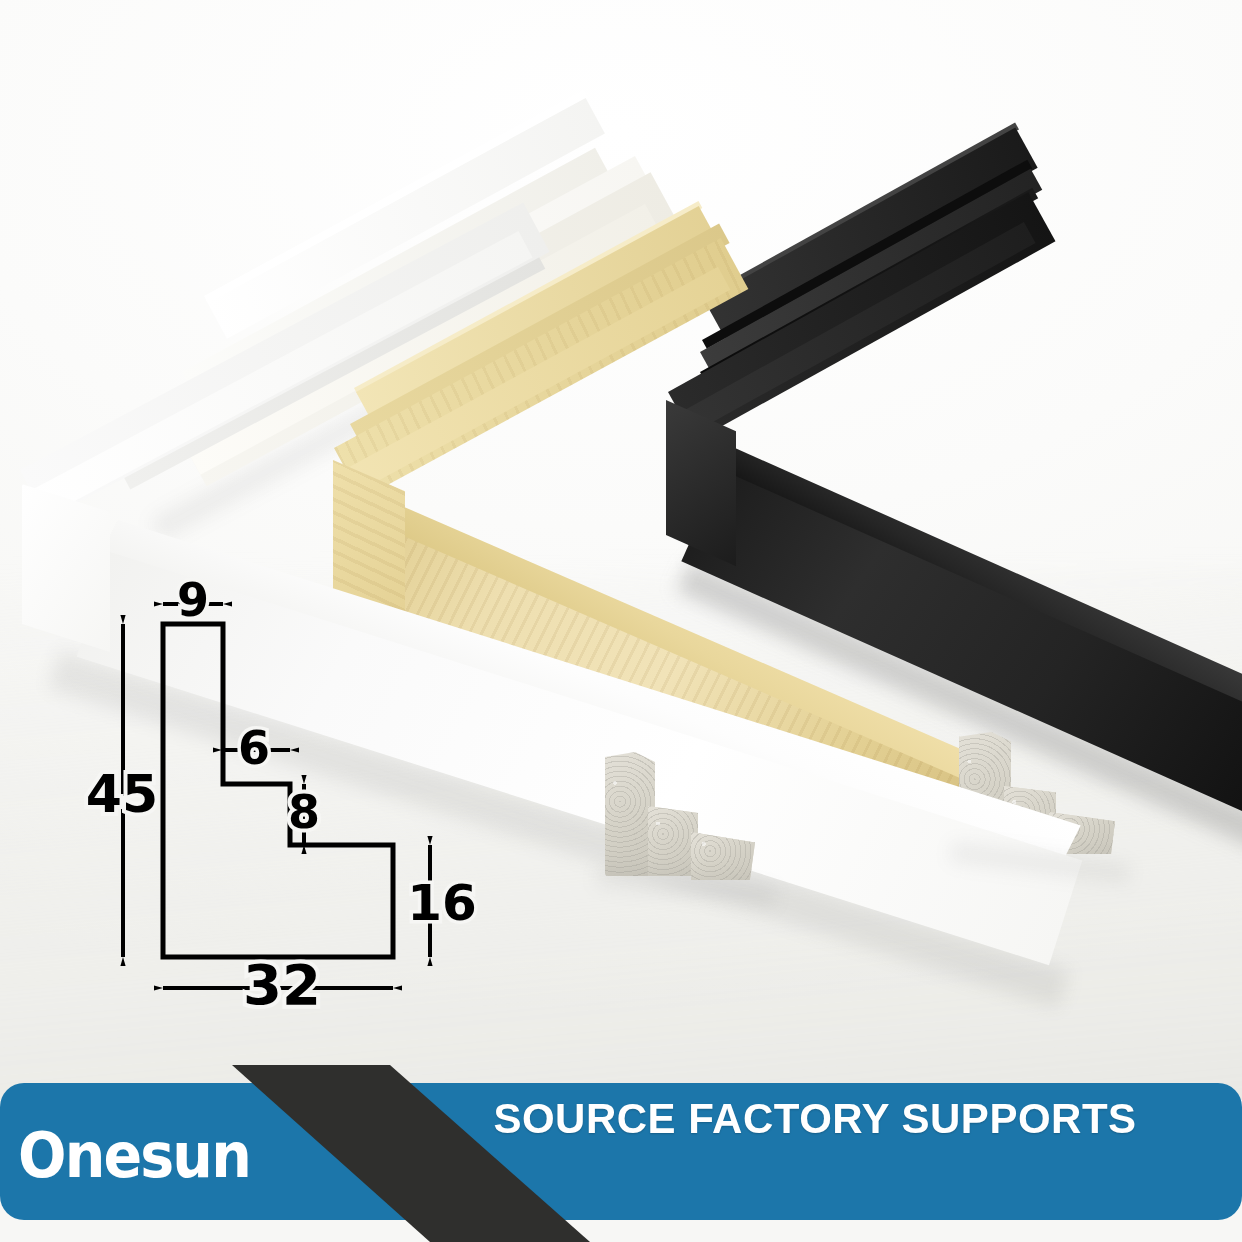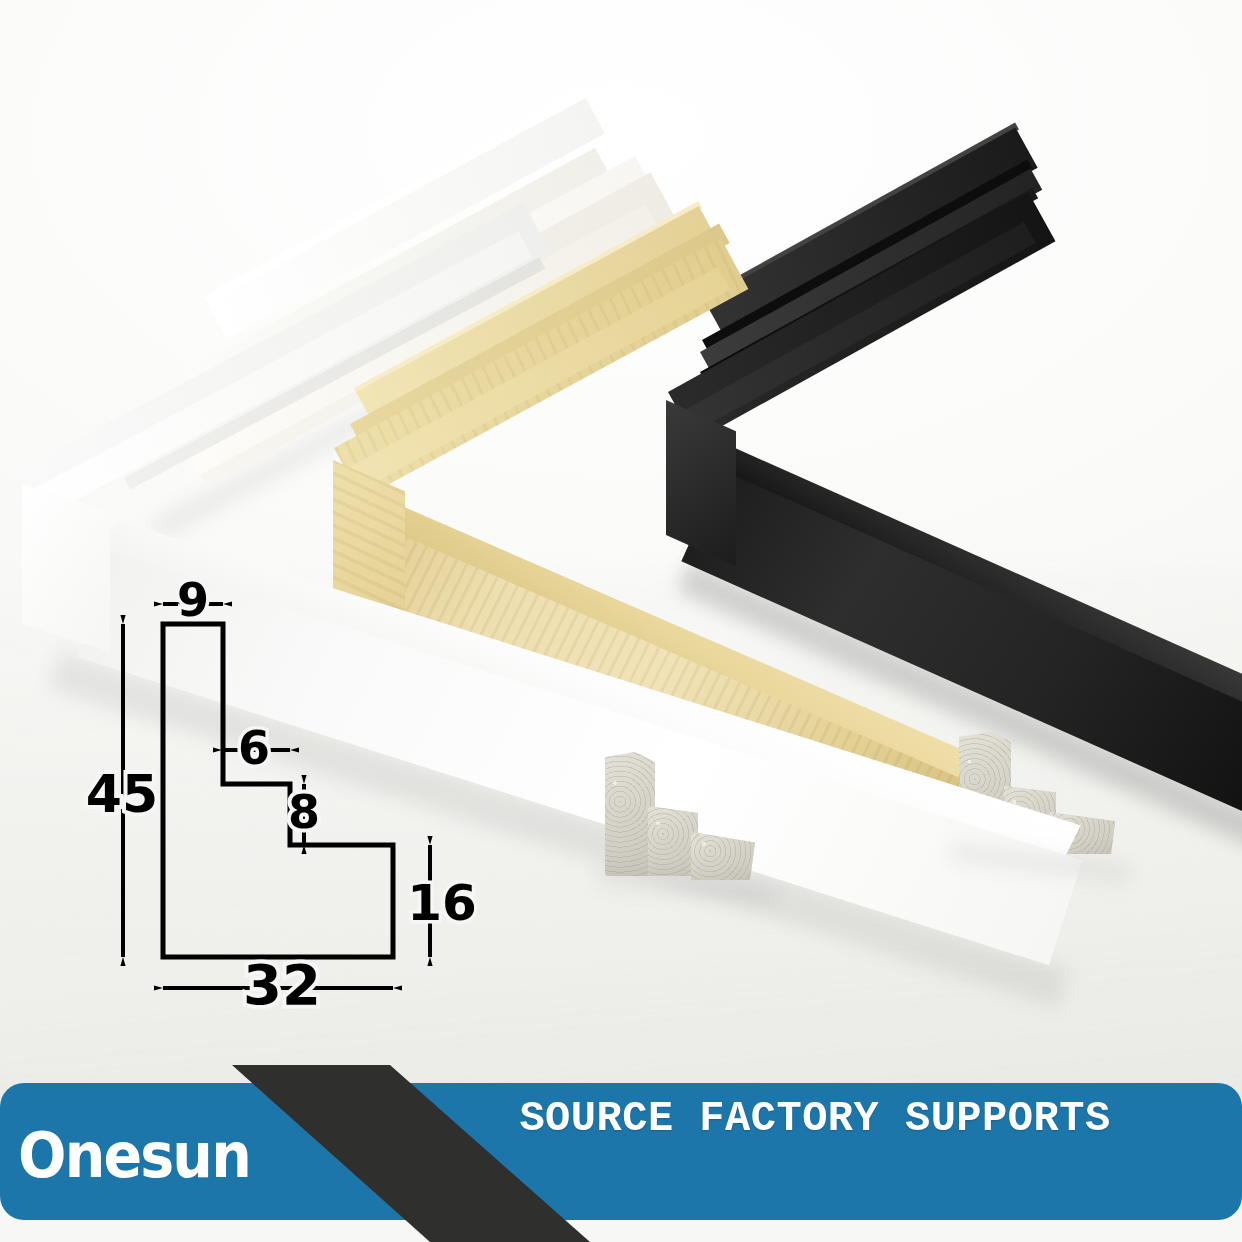--- a/index.html
+++ b/index.html
@@ -284,7 +284,6 @@
     line-height: 56px;
     letter-spacing: 0.5px;
     text-shadow: 0 1px 2px rgba(0,0,0,0.20);
-    font-family: Liberation Mono, monospace;
   }
   .logo {
     position: absolute;

